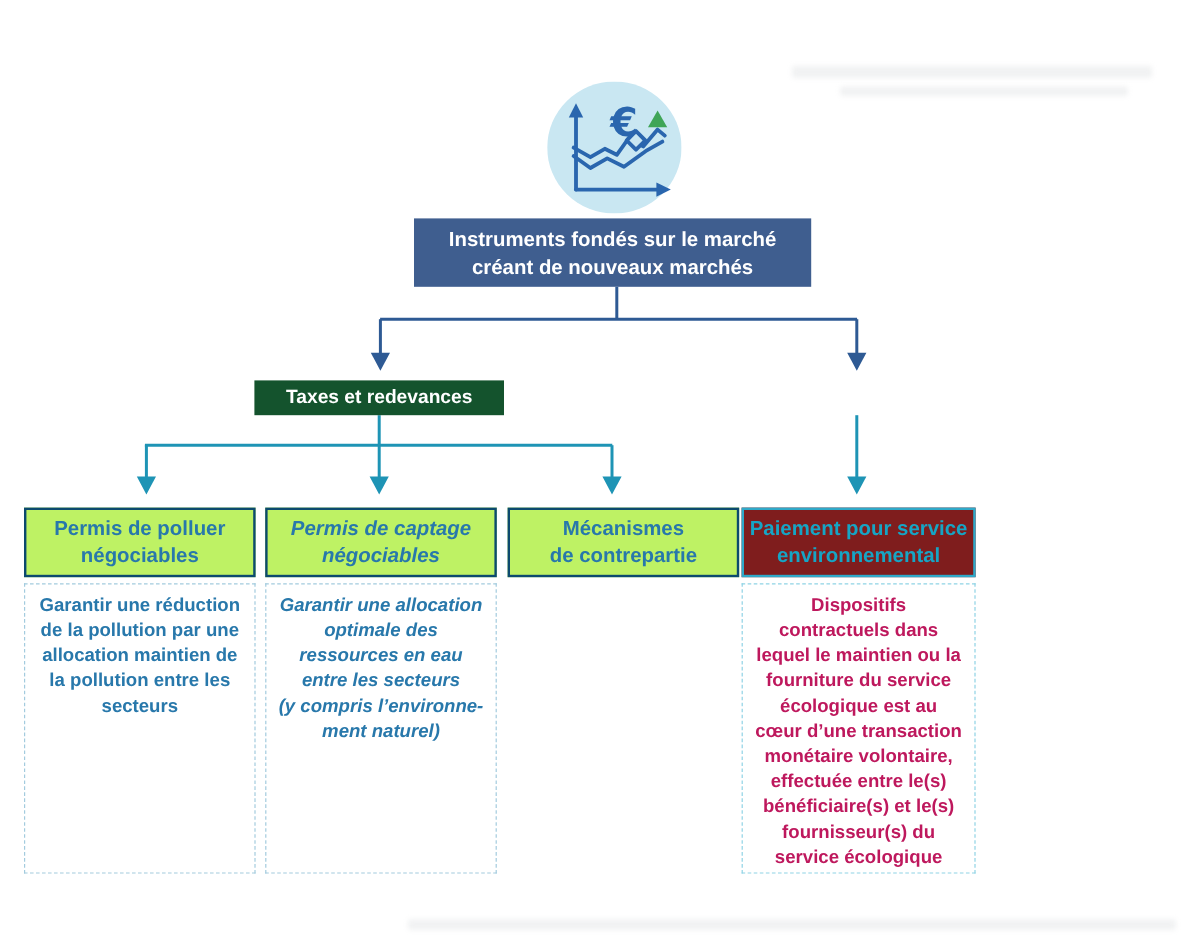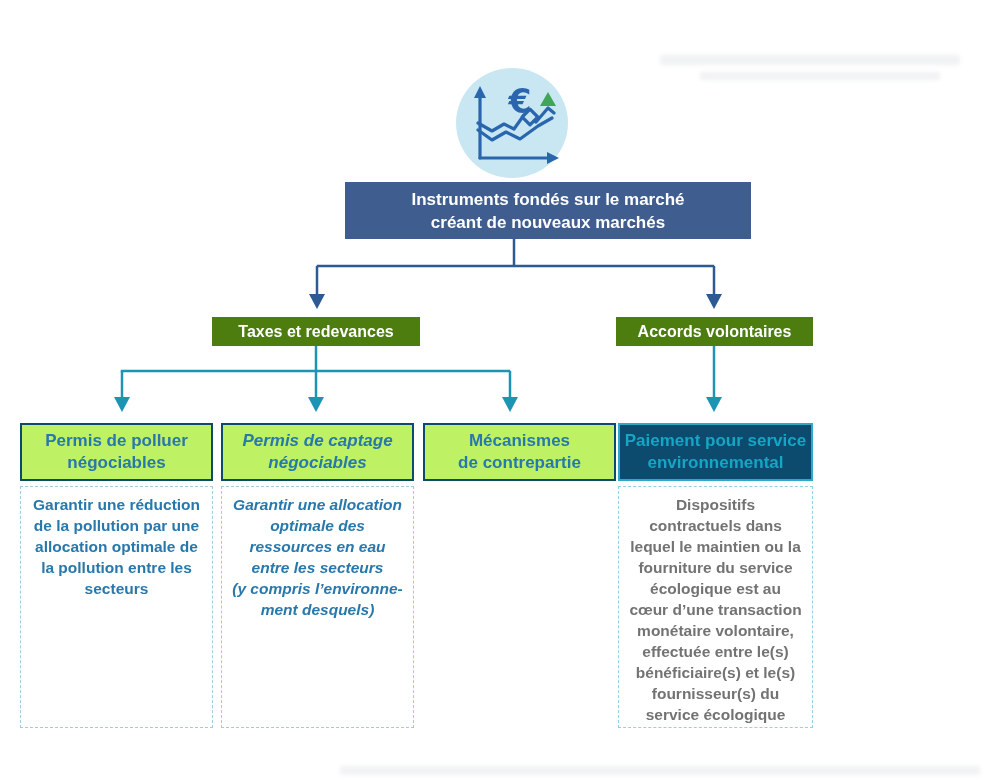--- a/index.html
+++ b/index.html
@@ -12,7 +12,7 @@
 
   
   .root-box{
-    left:345px;top:182px;width:406px;height:57px;
+    left:345px;top:182px;width:331px;height:57px;
     background:#3F5E8F;color:#ffffff;
     display:flex;align-items:center;justify-content:center;text-align:center;
     font-size:17px;font-weight:bold;line-height:23px;

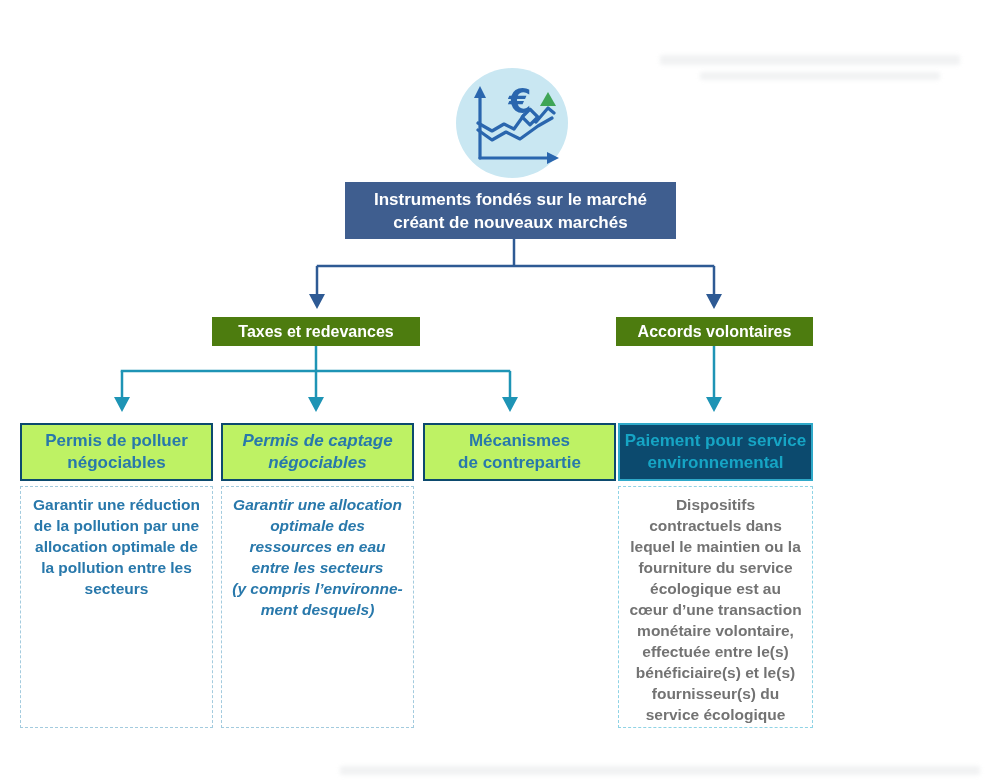--- a/index.html
+++ b/index.html
@@ -20,7 +20,7 @@
 
   
   .branch-box{
-    background:#4d7c0f;color:#ffffff;height:29px;
+    background:#14532d;color:#ffffff;height:29px;
     display:flex;align-items:center;justify-content:center;text-align:center;
     font-size:16px;font-weight:bold;
   }

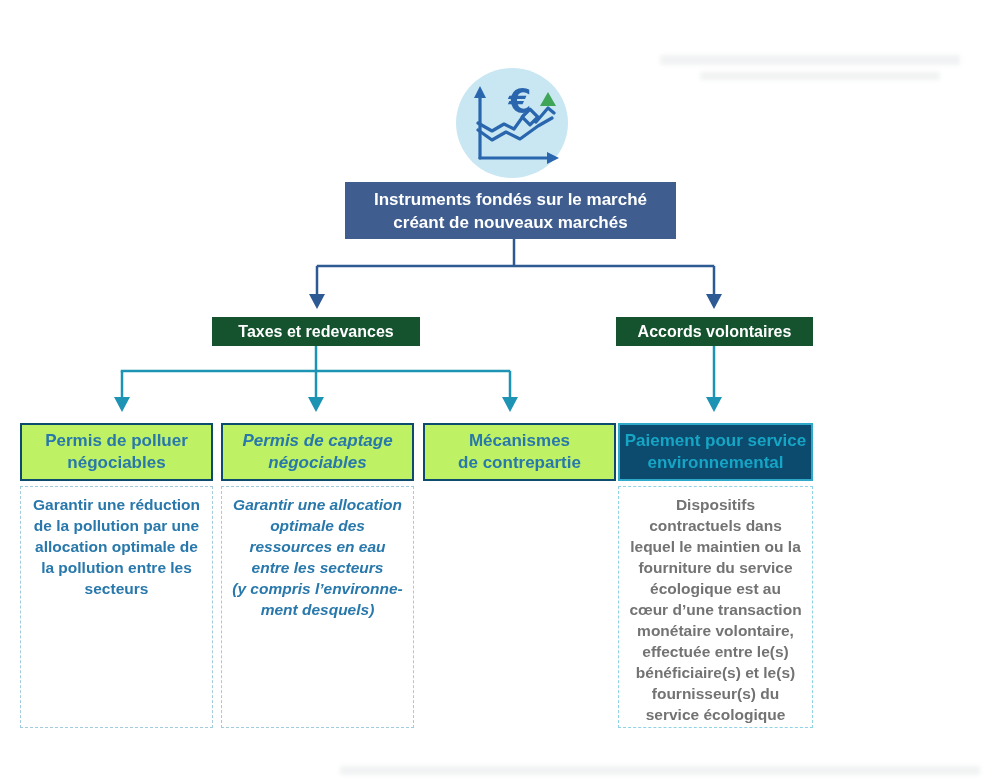--- a/index.html
+++ b/index.html
@@ -109,7 +109,6 @@
 créant de nouveaux marchés</div>
 
   <div class="abs branch-box branch-taxes">Taxes et redevances</div>
-  <div class="abs branch-box branch-accords">Accords volontaires</div>
 
   <div class="col col1 theme-blue">
     <div class="col-header pre">Permis de polluer

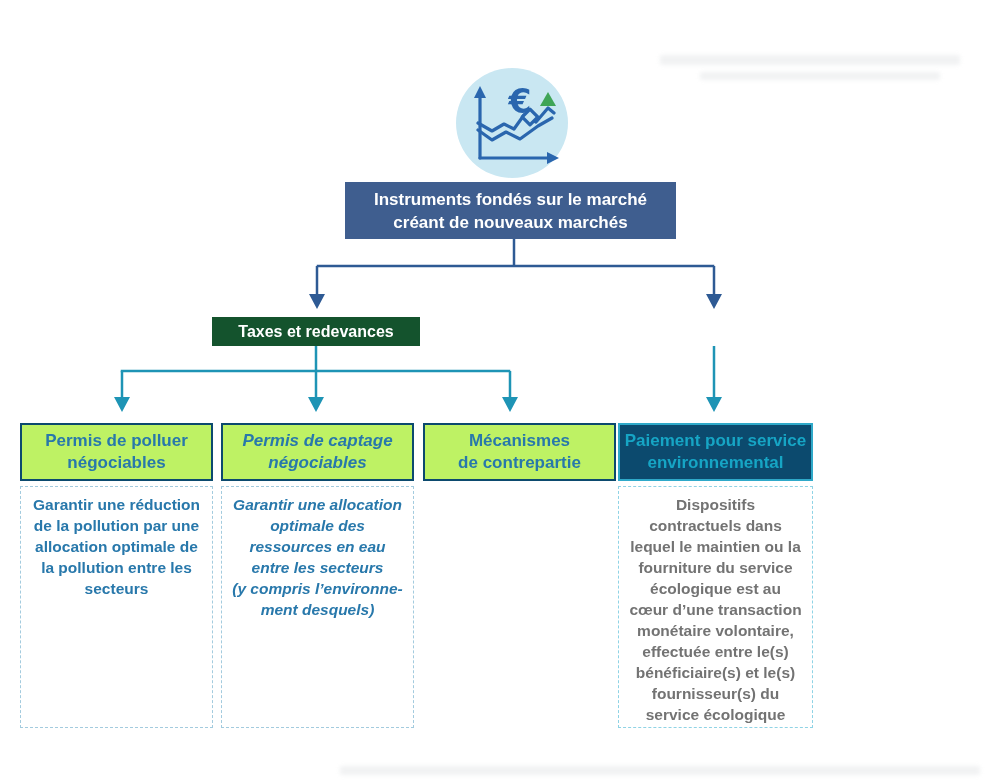--- a/index.html
+++ b/index.html
@@ -41,7 +41,7 @@
   }
   .theme-blue .col-header{background:#bef264;border:2px solid #0c4a6e;color:#2878AB;}
   .theme-blue .col-body{border:1px dashed #A3CBDE;color:#2878AB;}
-  .theme-cyan .col-header{background:#0c4a6e;border:2px solid #2FA9C9;color:#16A5C5;}
+  .theme-cyan .col-header{background:#7f1d1d;border:2px solid #2FA9C9;color:#16A5C5;}
   .theme-cyan .col-body{border:1px dashed #8FD3E5;color:#737373;}
 
   .col1{left:20px;} .col2{left:221px;font-style:italic;} .col3{left:423px;} .col4{left:618px;width:195px;}

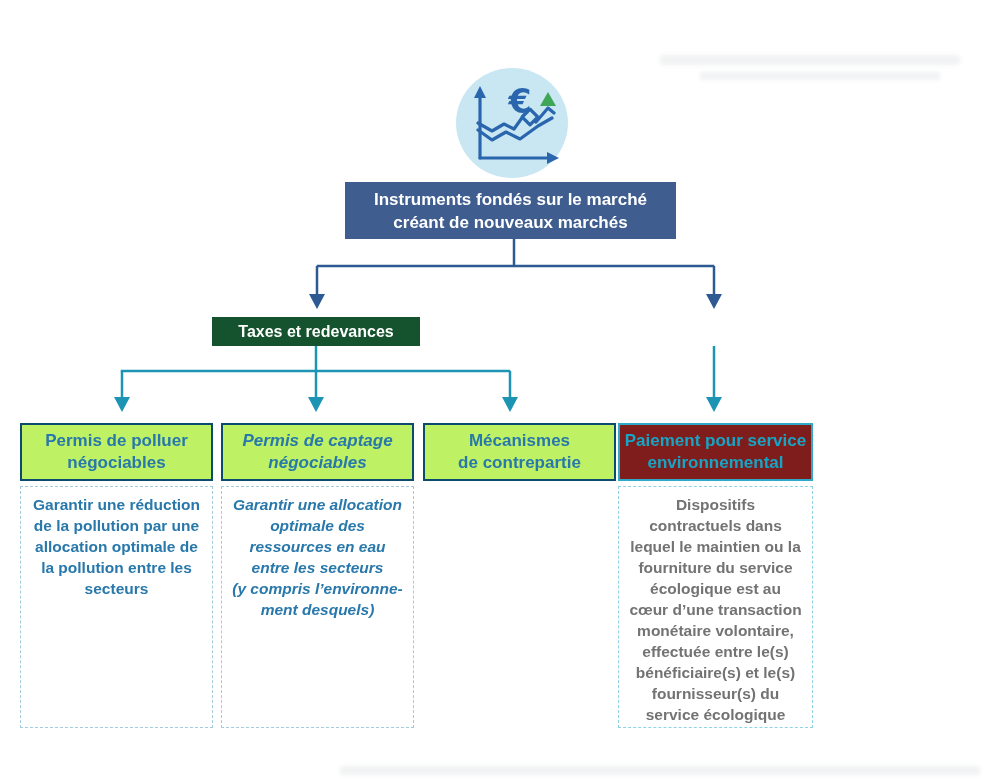--- a/index.html
+++ b/index.html
@@ -115,7 +115,7 @@
 négociables</div>
     <div class="col-body pre">Garantir une réduction
 de la pollution par une
-allocation optimale de
+allocation maintien de
 la pollution entre les
 secteurs</div>
   </div>

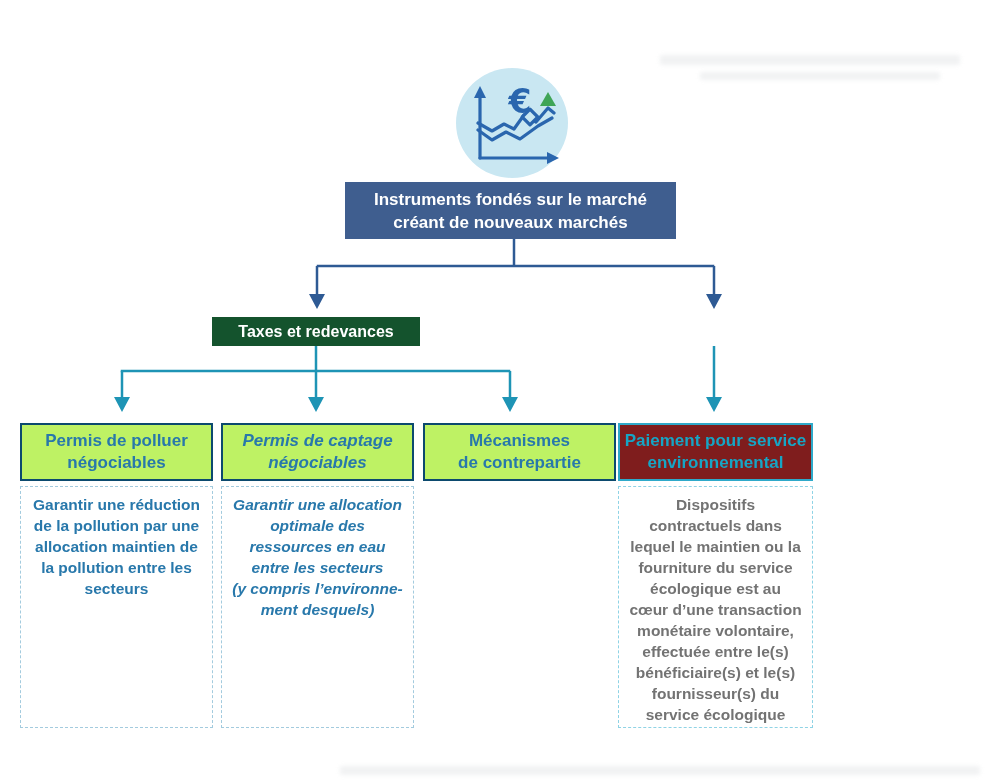--- a/index.html
+++ b/index.html
@@ -128,7 +128,7 @@
 ressources en eau
 entre les secteurs
 (y compris l’environne-
-ment desquels)</div>
+ment naturel)</div>
   </div>
 
   <div class="col col3 theme-blue">

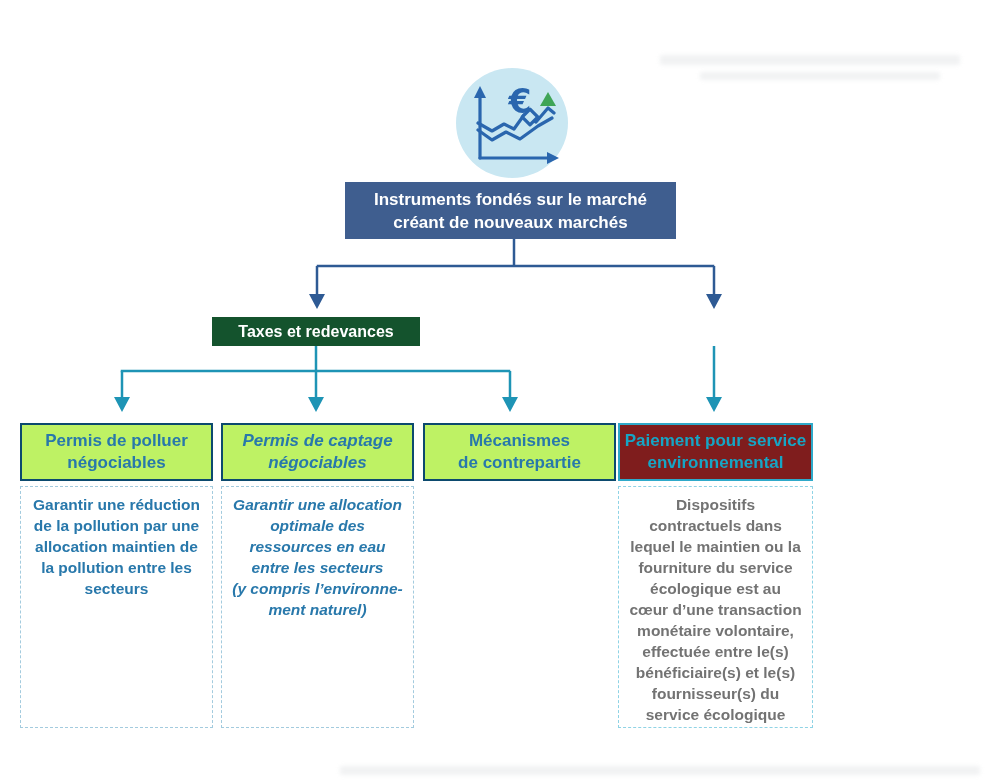--- a/index.html
+++ b/index.html
@@ -42,7 +42,7 @@
   .theme-blue .col-header{background:#bef264;border:2px solid #0c4a6e;color:#2878AB;}
   .theme-blue .col-body{border:1px dashed #A3CBDE;color:#2878AB;}
   .theme-cyan .col-header{background:#7f1d1d;border:2px solid #2FA9C9;color:#16A5C5;}
-  .theme-cyan .col-body{border:1px dashed #8FD3E5;color:#737373;}
+  .theme-cyan .col-body{border:1px dashed #8FD3E5;color:#be185d;}
 
   .col1{left:20px;} .col2{left:221px;font-style:italic;} .col3{left:423px;} .col4{left:618px;width:195px;}
 

